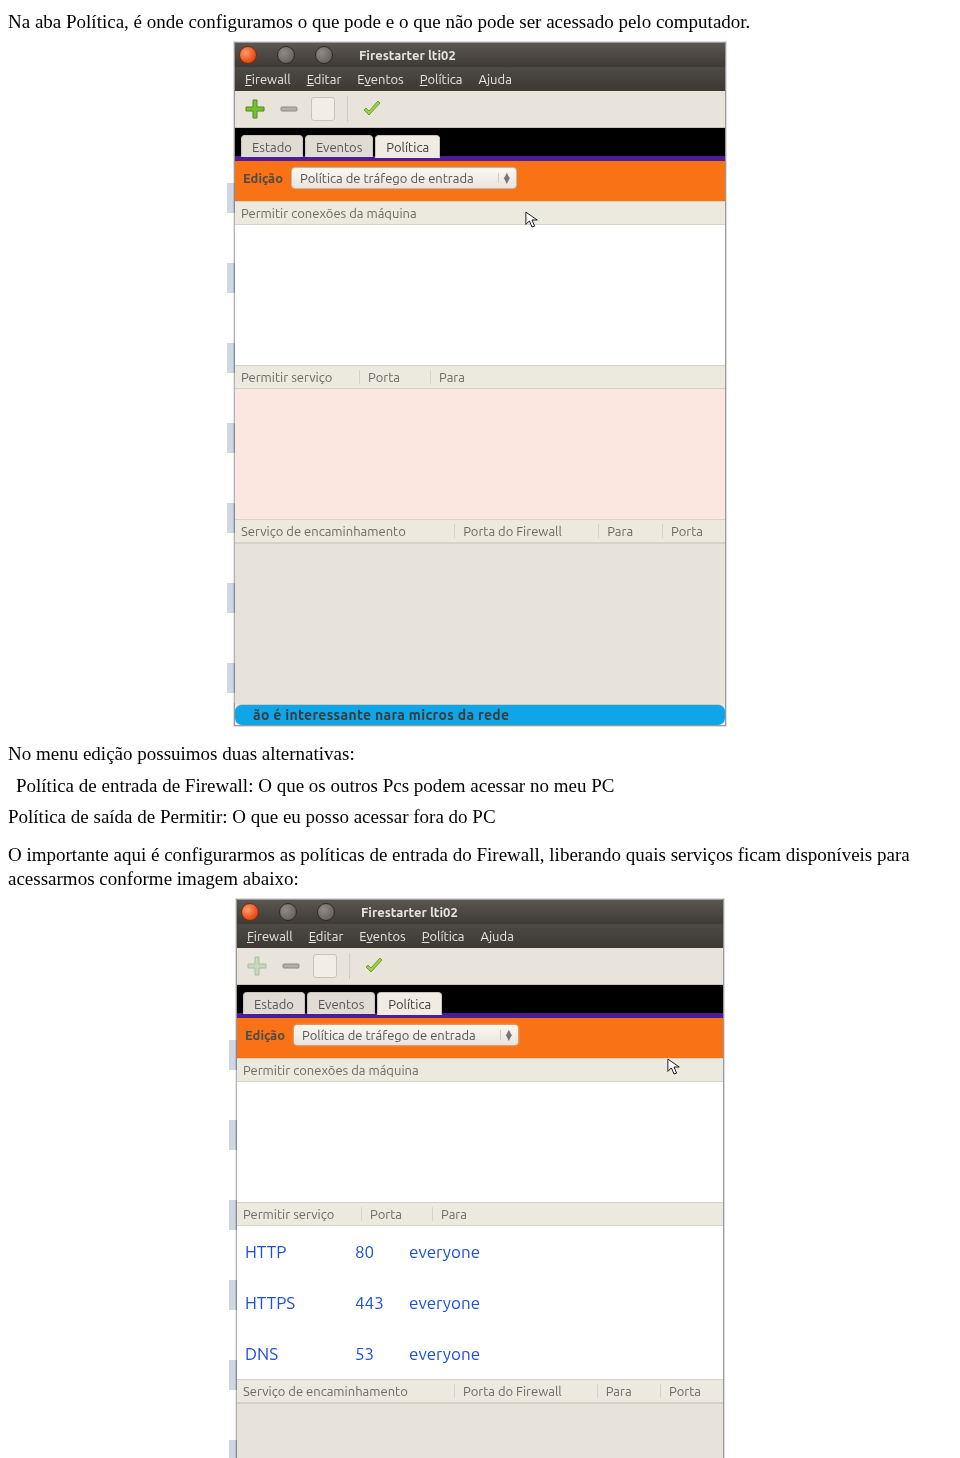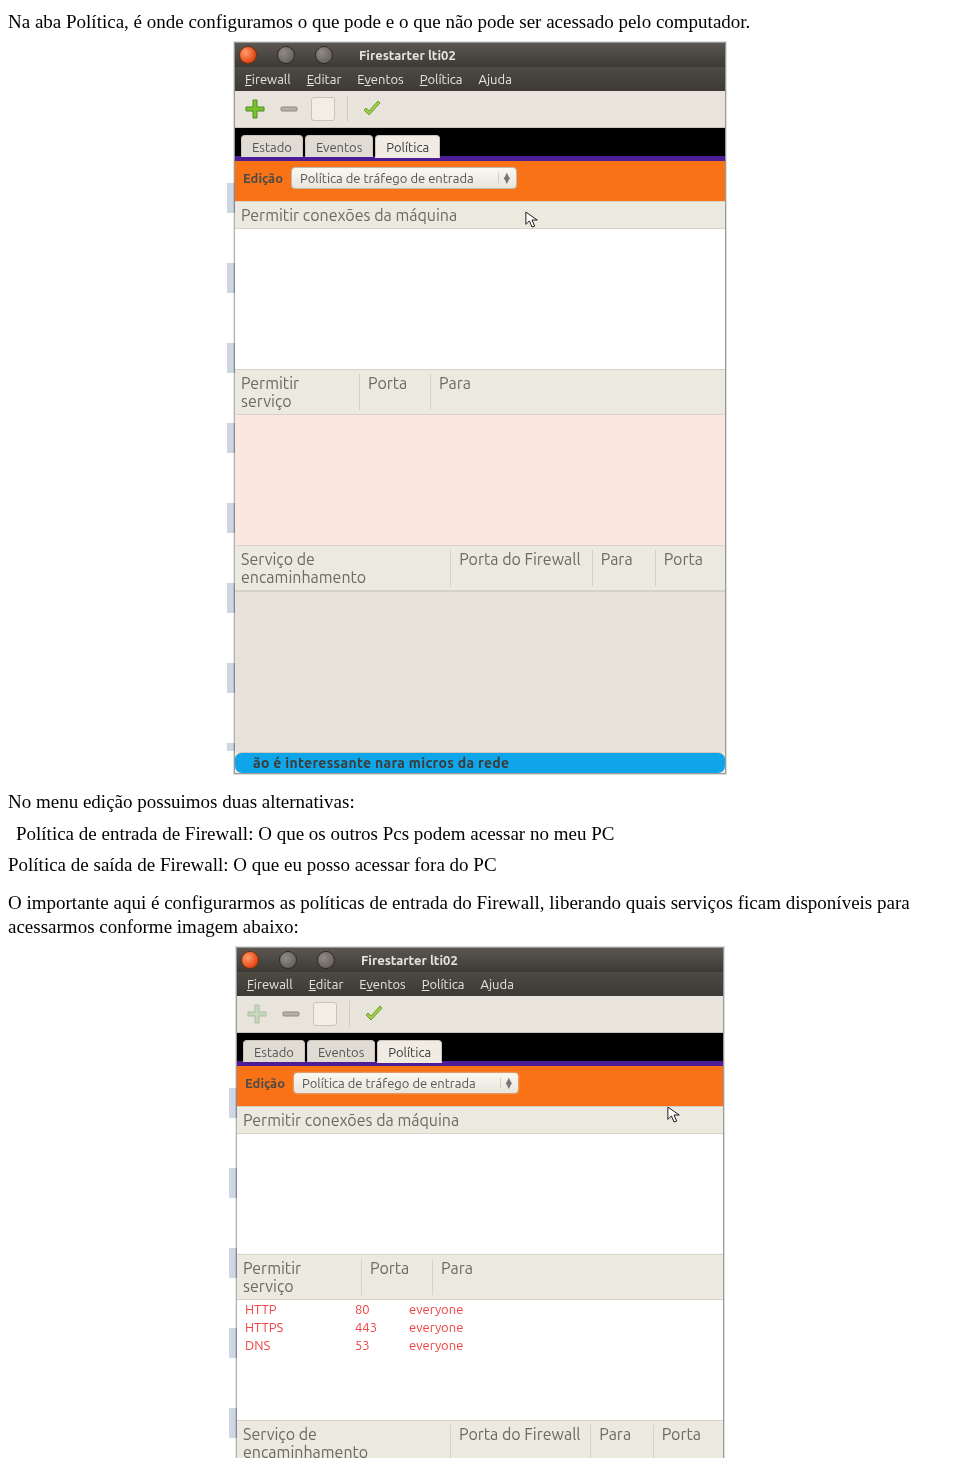--- a/index.html
+++ b/index.html
@@ -142,7 +142,7 @@
     border-bottom:1px solid #d6d2ca;
     padding:4px 6px;
     color:#6b6a66;
-    font-size:16px;
+    font-size:13px;
     display:flex;
     gap:0;
   }

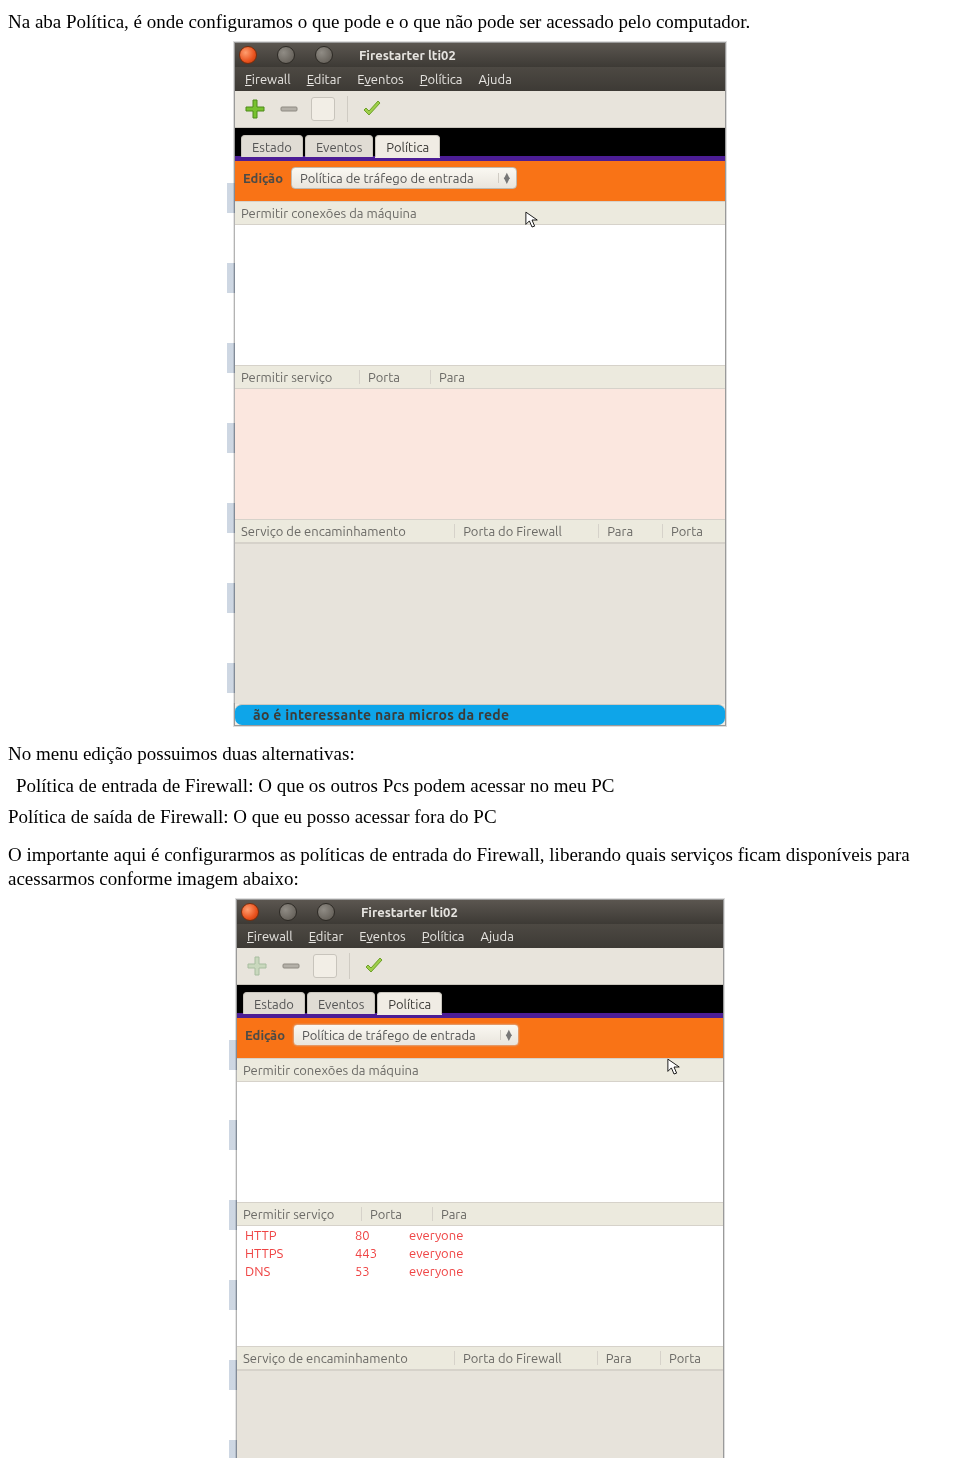--- a/index.html
+++ b/index.html
@@ -295,7 +295,7 @@
 
   <p class="doc-text">No menu edição possuimos duas alternativas:</p>
   <p class="doc-text" style="margin:8px">Política de entrada de Firewall: O que os outros Pcs podem acessar no meu PC</p>
-  <p class="doc-text">Política de saída de Firewall: O que eu posso acessar fora do PC</p>
+  <p class="doc-text">Política de saída de Permitir: O que eu posso acessar fora do PC</p>
   <p class="doc-text" style="margin-top:14px;margin-bottom:0">O importante aqui é configurarmos as políticas de entrada do Firewall, liberando quais serviços ficam disponíveis para acessarmos conforme imagem abaixo:</p>
 
   <div class="screenshot-wrap">

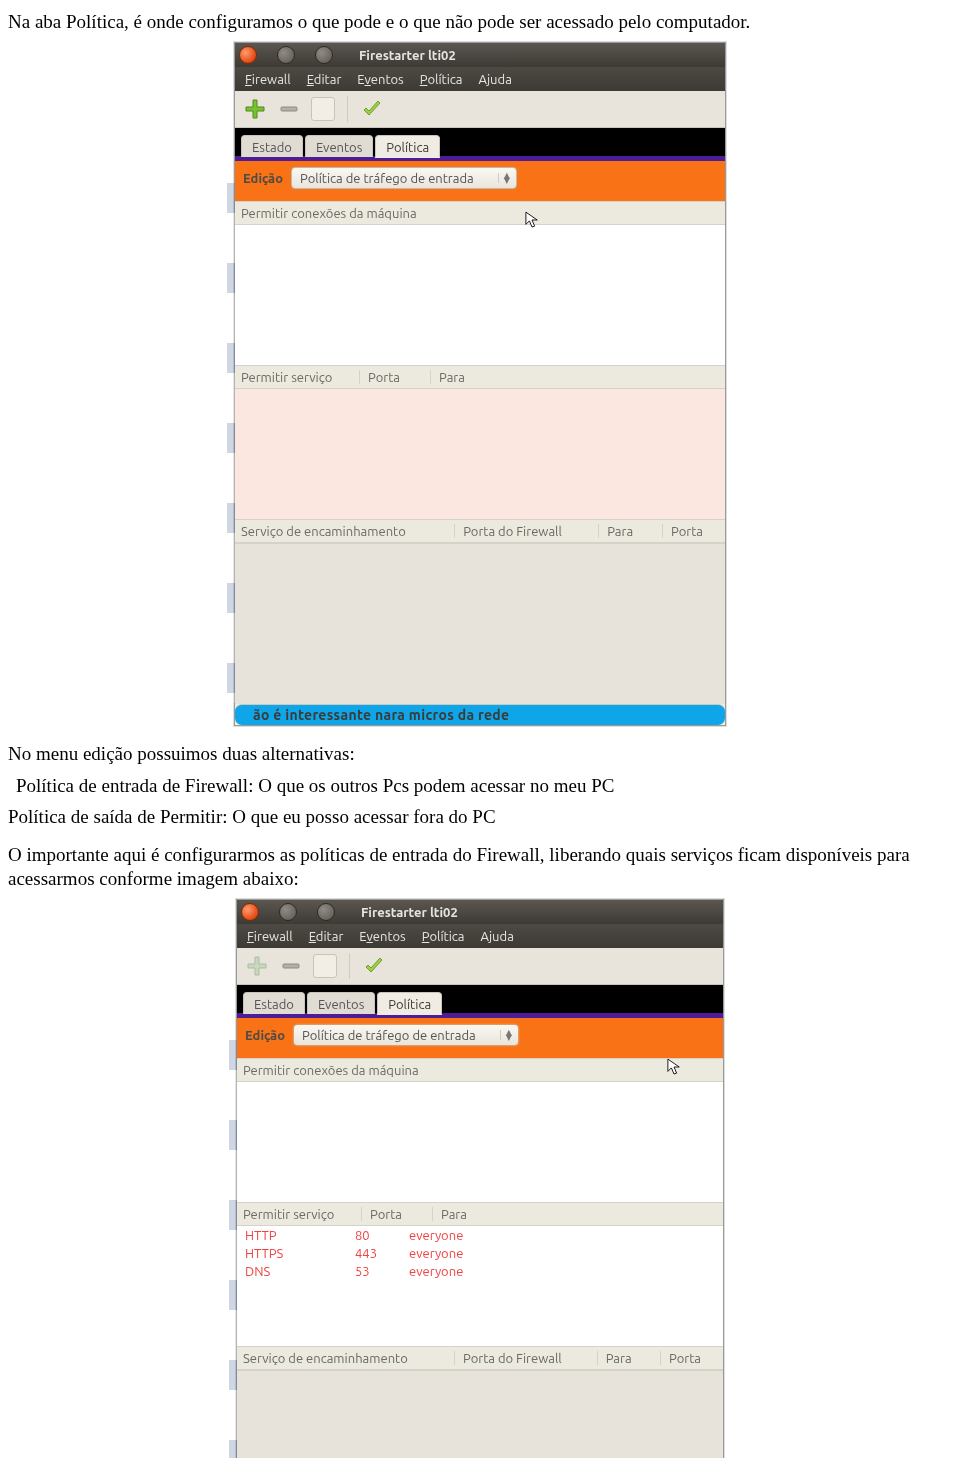--- a/index.html
+++ b/index.html
@@ -158,9 +158,9 @@
   .listbody.pink { background:#fbe7df; min-height:130px;}
   .listbody .row {
     display:flex;
-    padding:2px 8px;
-    font-size:13px;
-    color:#ef4444;
+    padding:16px 8px;
+    font-size:17px;
+    color:#1d4ed8;
   }
   .col-serv { width:110px; }
   .col-port { width:54px; }

